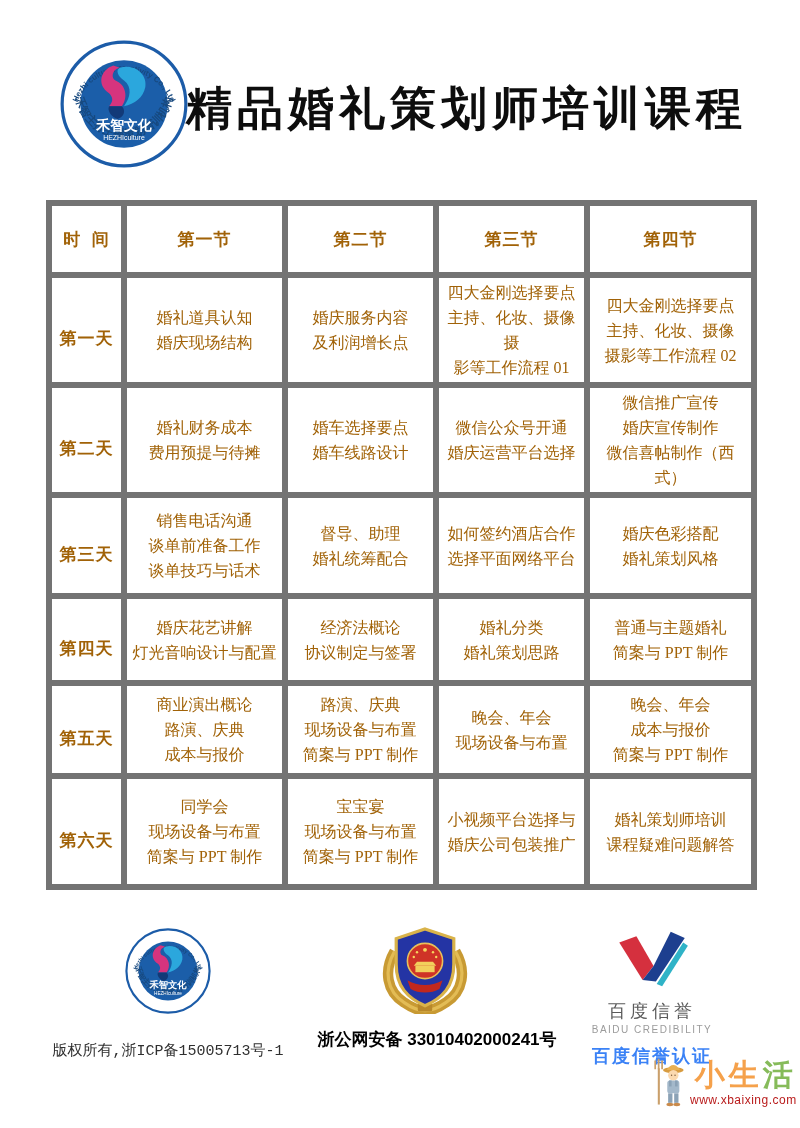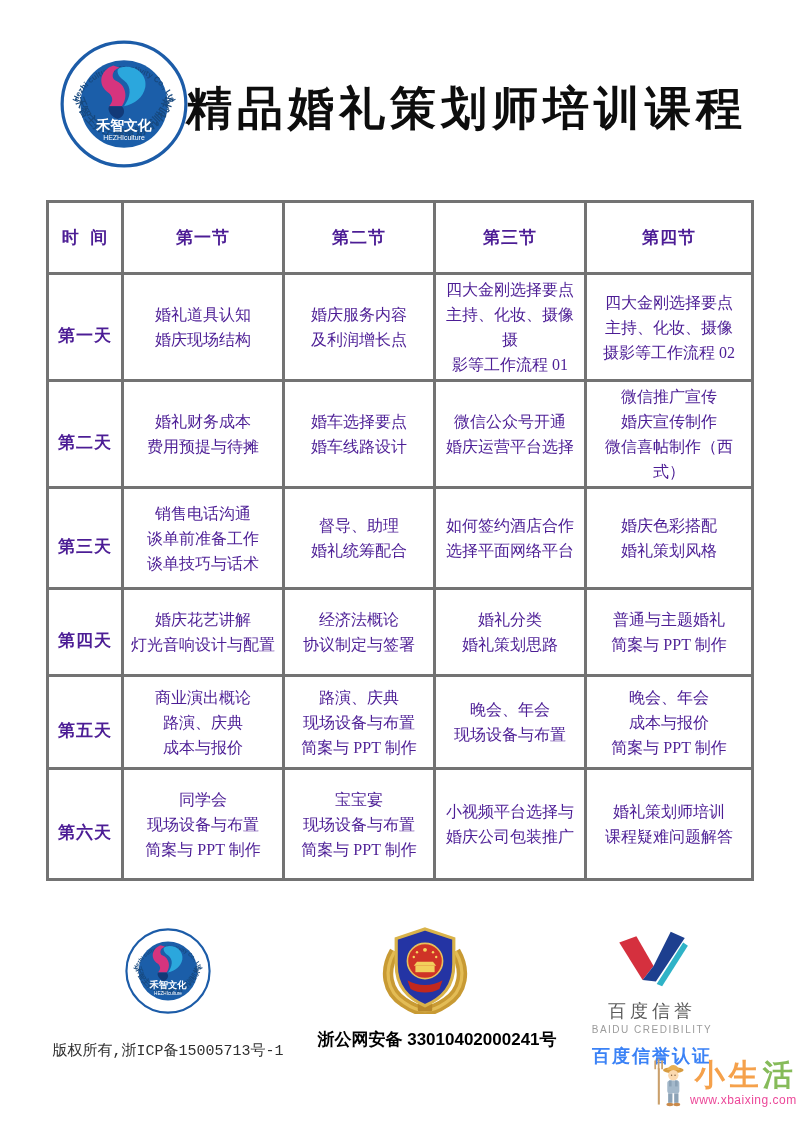--- a/index.html
+++ b/index.html
@@ -28,9 +28,9 @@
     background:#fff;
   }
   table.course td, table.course th {
-    border:3px solid #737373;
+    border:6px solid #737373;
     text-align:center; vertical-align:middle;
-    color:#4c1d95;
+    color:#a16207;
   }
   th.colhead {
     font-size:17px; font-weight:600; white-space:pre; letter-spacing:1px;

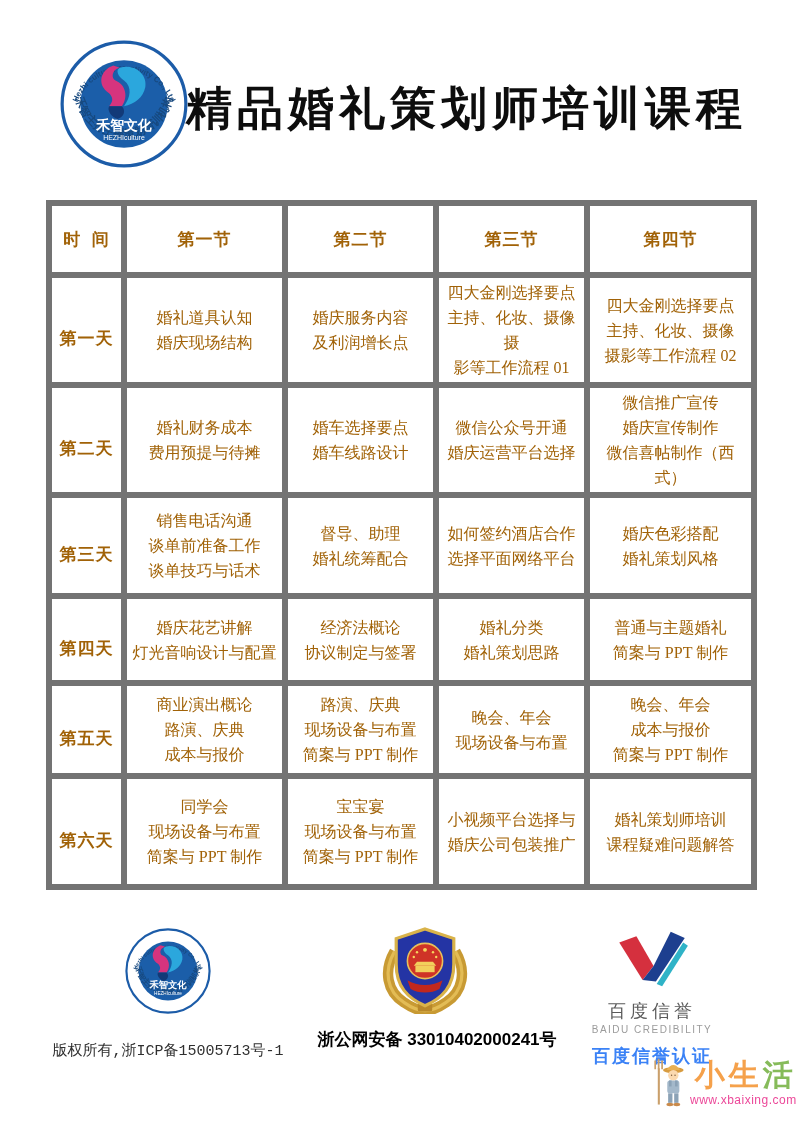--- a/index.html
+++ b/index.html
@@ -73,7 +73,7 @@
     font-family:"Liberation Sans","DejaVu Sans",sans-serif; }
   .wm-brand .c0,.wm-brand .c1 { color:#f5a14b; }
   .wm-brand .c2 { color:#86bb5a; }
-  .wm-url { font-size:12px; color:#ec4899; letter-spacing:0.5px; margin-top:1px;
+  .wm-url { font-size:12px; color:#b91c1c; letter-spacing:0.5px; margin-top:1px;
     font-family:"Liberation Sans","DejaVu Sans",sans-serif; }
 </style>
 </head>

